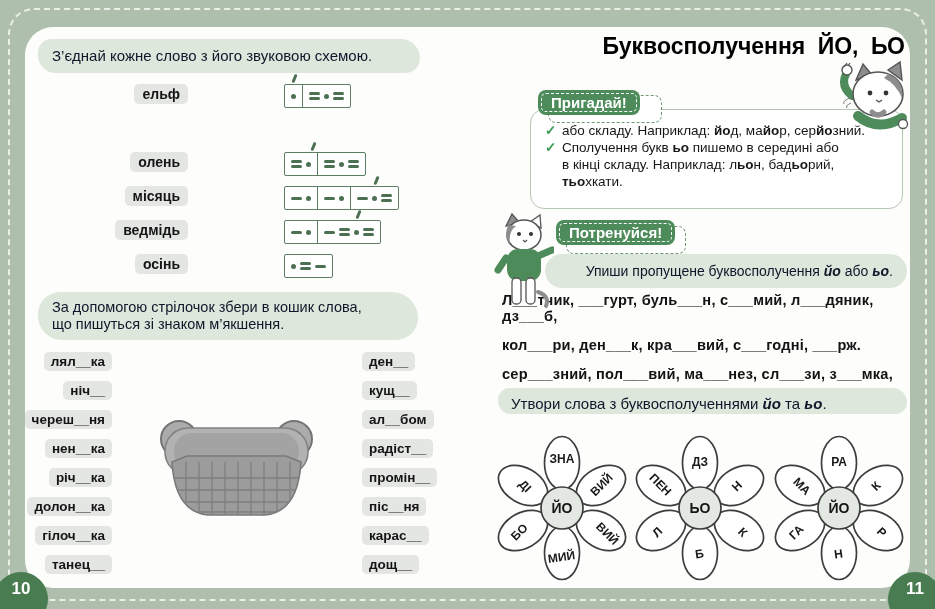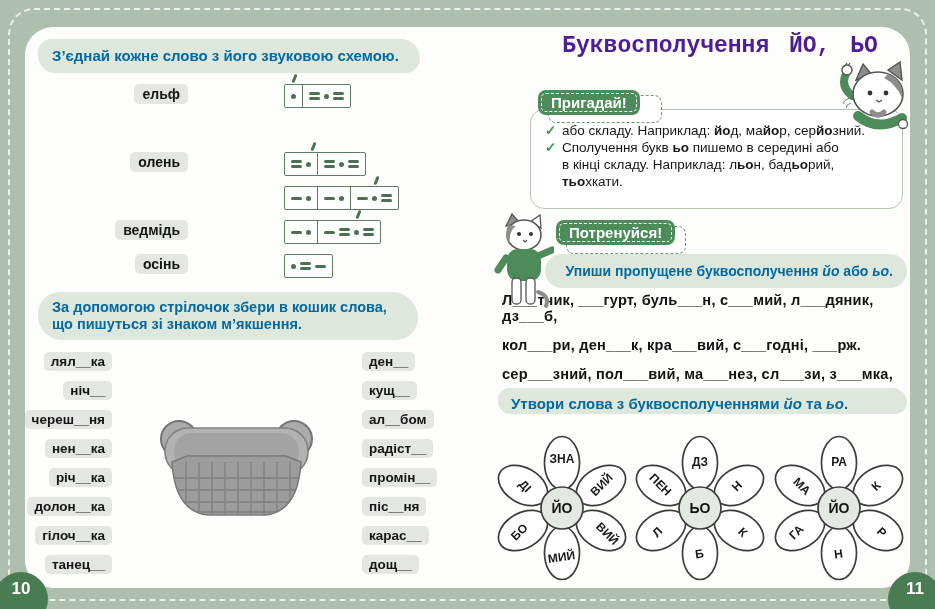--- a/index.html
+++ b/index.html
@@ -19,8 +19,8 @@
   }
   .abs{position:absolute;}
   .sage-bar{
-    position:absolute;background:#dde7db;color:#0369a1;
-    font-weight:bold;border-radius:18px 26px 20px 24px;
+    position:absolute;background:#dde7db;color:#0f172a;
+    font-weight:normal;border-radius:18px 26px 20px 24px;
     z-index:3;
   }
   .pagenum{

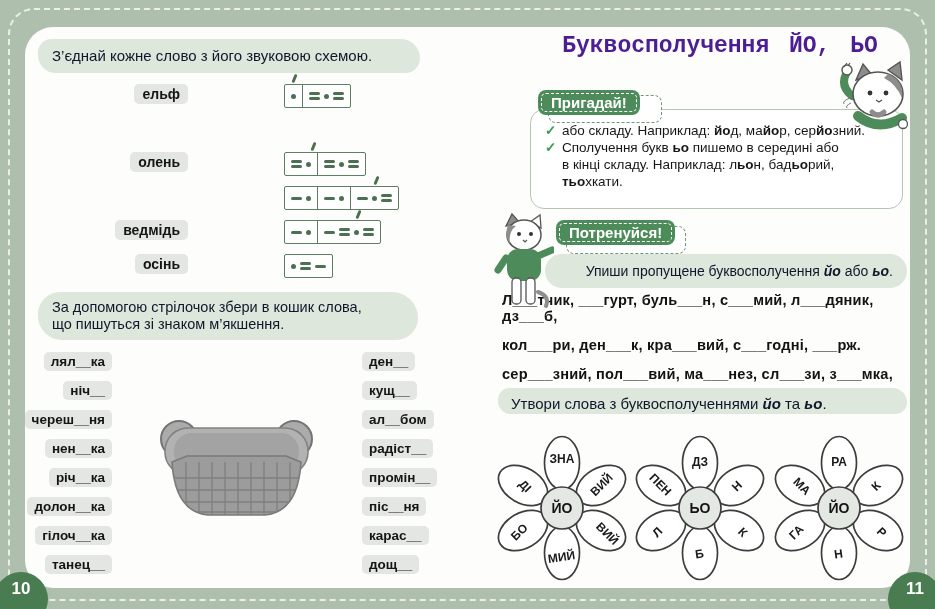--- a/index.html
+++ b/index.html
@@ -55,8 +55,8 @@
   .wrow.rightcol{left:362px;text-align:right;}
   
   .page-title{
-    position:absolute;left:535px;top:33px;width:370px;text-align:center;
-    color:#4c1d95;font-weight:bold;font-size:23px;word-spacing:6px;z-index:3;font-family:Liberation Mono, monospace;
+    position:absolute;left:535px;top:33px;width:370px;text-align:right;
+    color:#000000;font-weight:bold;font-size:23px;word-spacing:6px;z-index:3;
   }
   .green-btn{
     position:absolute;background:#4d8c5a;color:#fff;font-weight:bold;font-size:15px;

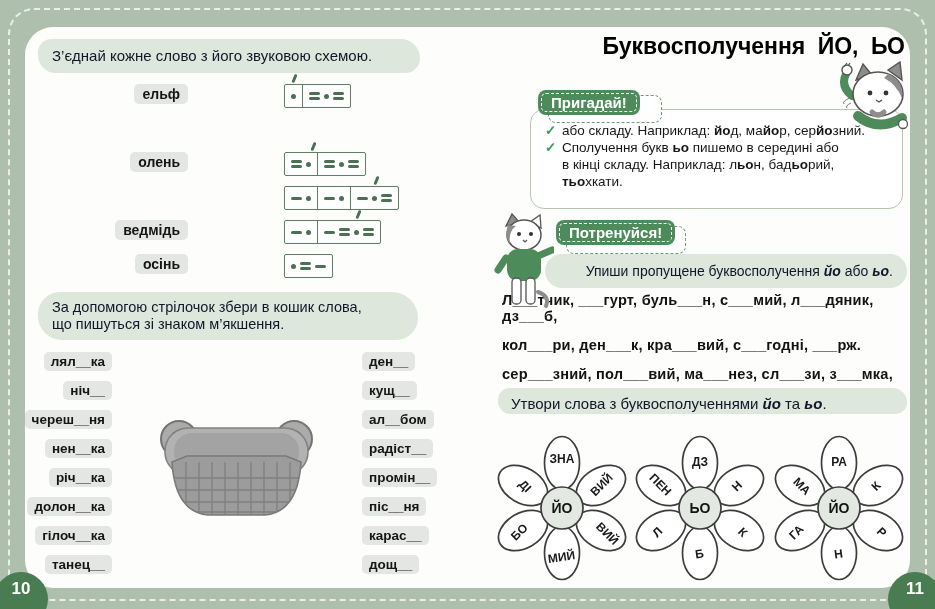--- a/index.html
+++ b/index.html
@@ -135,6 +135,7 @@
       </div>
     </div>
     <div class="match-row" style="top: 186px;">
+      <div class="chip-col"><span class="chip">місяць</span></div>
       <div class="scheme">
         <div class="scheme-cell">
           <span class="s-dash"></span>

